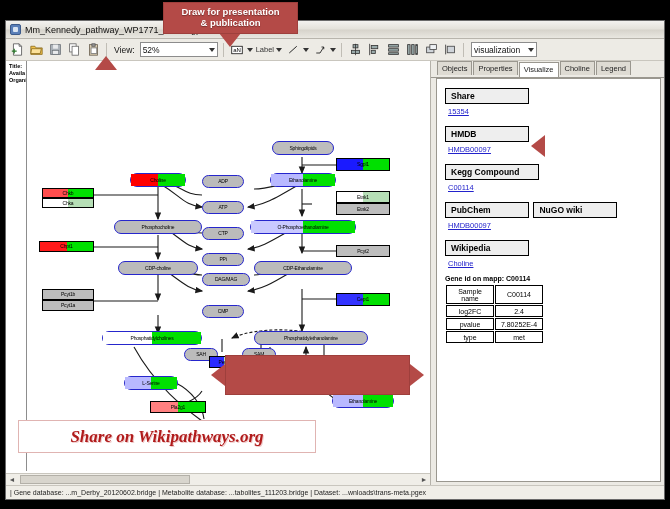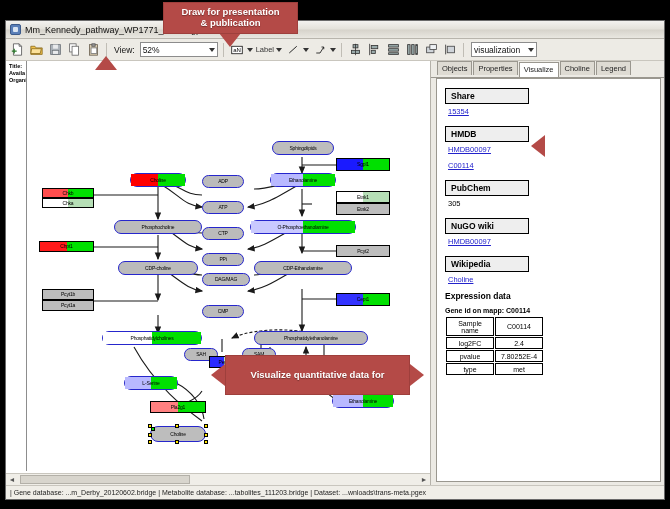--- a/index.html
+++ b/index.html
@@ -629,6 +629,7 @@
           <div class="sec-title">HMDB</div>
           <a class="sec-link" href="#">HMDB00097</a>
 
+          <div class="sec-title" style="min-width:94px">Kegg Compound</div>
           <a class="sec-link" href="#">C00114</a>
 
           <div class="sec-title">PubChem</div>

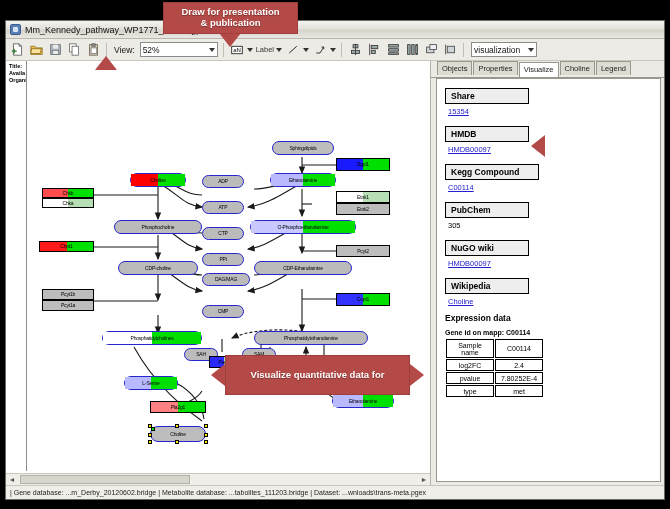--- a/index.html
+++ b/index.html
@@ -633,7 +633,6 @@
           <a class="sec-link" href="#">C00114</a>
 
           <div class="sec-title">PubChem</div>
-          <span class="sec-plain">305</span>
 
           <div class="sec-title">NuGO wiki</div>
           <a class="sec-link" href="#">HMDB00097</a>

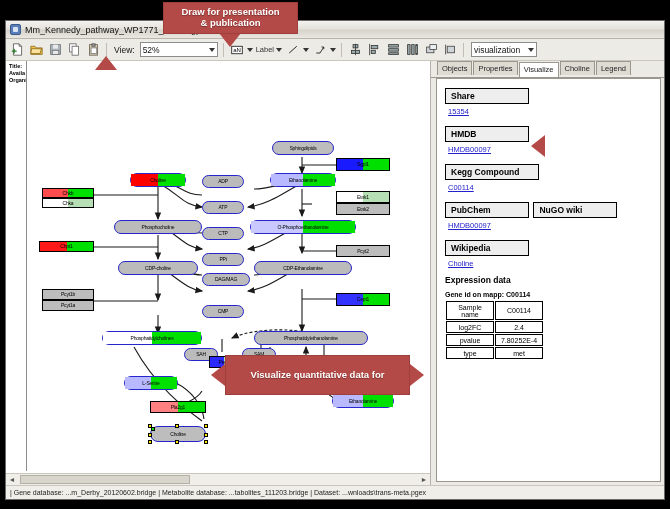--- a/index.html
+++ b/index.html
@@ -640,7 +640,6 @@
           <div class="sec-title">Wikipedia</div>
           <a class="sec-link" href="#">Choline</a>
 
-          <span class="exp-title">Expression data</span>
           <span class="gene-id">Gene id on mapp: C00114</span>
 
           <table class="exp-table">

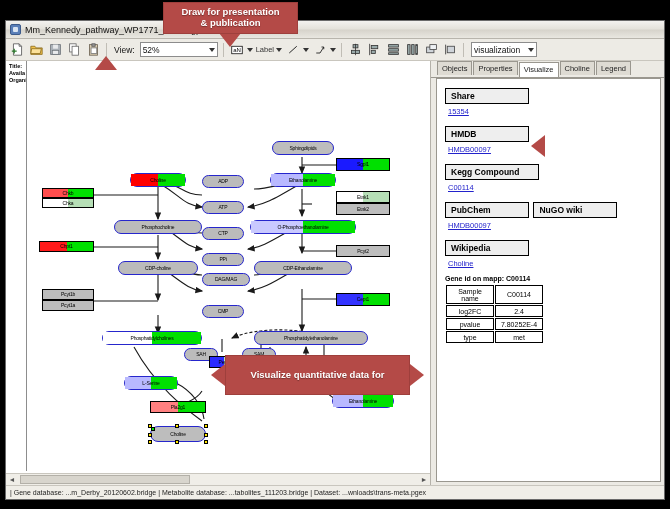--- a/index.html
+++ b/index.html
@@ -685,7 +685,6 @@
 
   <div class="callout" style="left:225px;top:355px;width:185px;height:40px;font-size:9.5px;">
     <div>
-      <div>Visualize quantitative data  for</div>
     </div>
   </div>
   <div class="arrow-left" style="left:211px;top:364px;border-top-width:11px;border-bottom-width:11px;"></div>

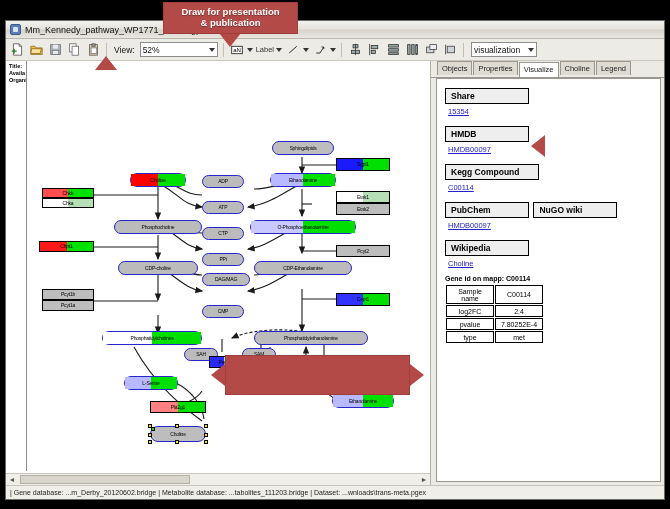--- a/index.html
+++ b/index.html
@@ -690,6 +690,9 @@
   <div class="arrow-left" style="left:211px;top:364px;border-top-width:11px;border-bottom-width:11px;"></div>
   <div class="arrow-left" style="left:410px;top:364px;border-right-color:#b44a47;transform:scaleX(-1);"></div>
 
+  <div class="wikibox" style="left:18px;top:420px;width:298px;height:33px;">
+    <span>Share on Wikipathways.org</span>
+  </div>
 
 </div>
 

